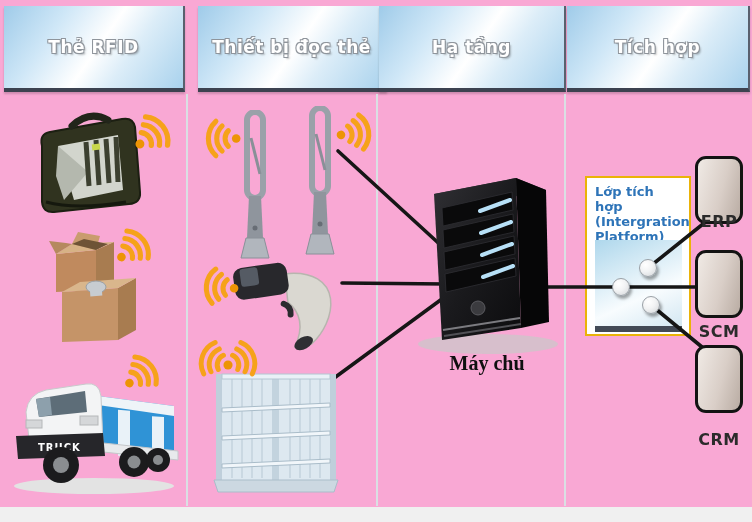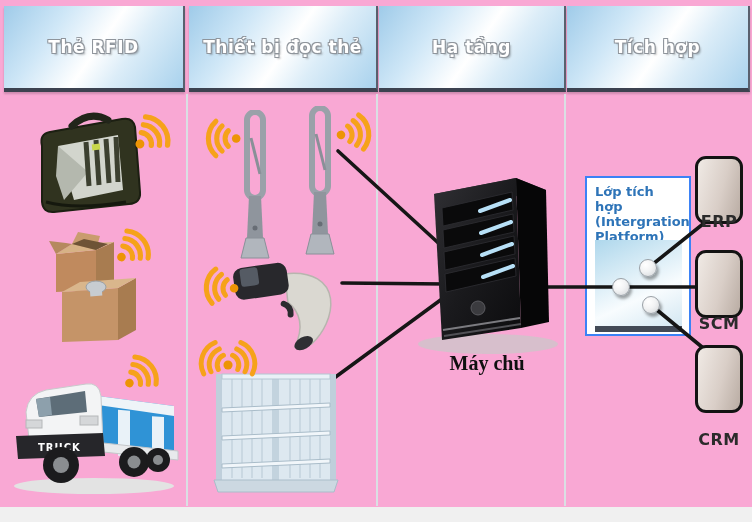--- a/index.html
+++ b/index.html
@@ -43,7 +43,7 @@
   <div class="hpanel" style="left:4px;width:179px;">
     <span class="hlabel">Thẻ RFID</span>
   </div>
-  <div class="hpanel" style="left:189px;width:187px;">
+  <div class="hpanel" style="left:198px;width:187px;">
     <span class="hlabel">Thiết bị đọc thẻ</span>
   </div>
   <div class="hpanel" style="left:567px;width:181px;">

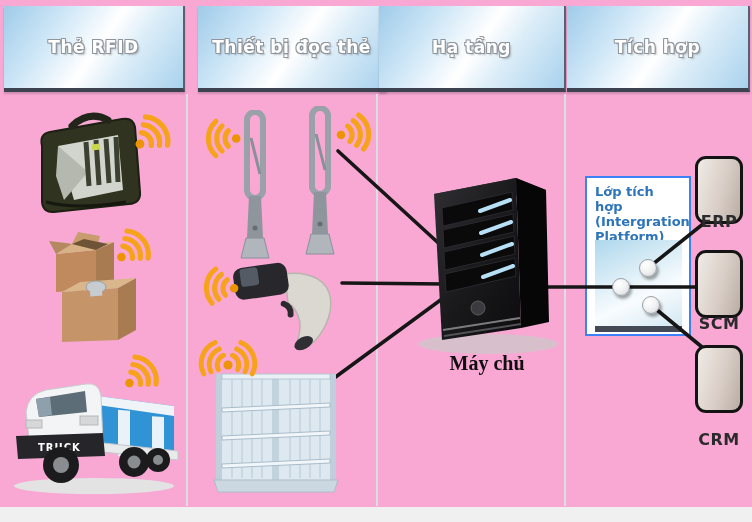--- a/index.html
+++ b/index.html
@@ -22,7 +22,7 @@
   .server-label{position:absolute;z-index:3;text-align:center;font-size:20px;font-weight:bold;color:#101010;font-family:Liberation Serif, serif;}
   
   .platform{position:absolute;left:585px;top:176px;width:106px;height:160px;background:#ffffff;
-            border:2px solid #3b82f6;box-sizing:border-box;z-index:1;}
+            border:2px solid #eab308;box-sizing:border-box;z-index:1;}
   .platform-text{padding:7px 6px 0 8px;font-size:13px;line-height:1.15;font-weight:bold;color:#2e74b8;}
   .mirror{position:absolute;left:8px;top:62px;width:87px;height:92px;
           background:linear-gradient(155deg,#aed7ec 0%,#d8ecf6 34%,#f8fcfe 60%,#cfe5f1 100%);}

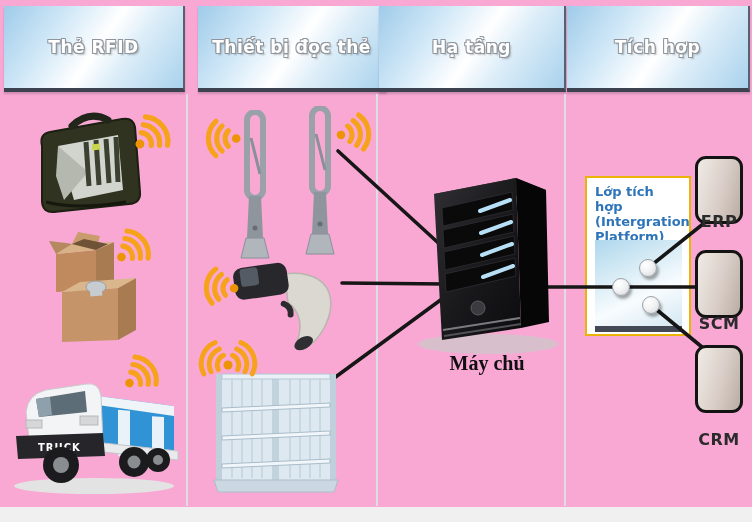--- a/index.html
+++ b/index.html
@@ -281,7 +281,7 @@
   <div class="syslabel" style="top:212px;">ERP</div>
 
   <div class="sysbox" style="top:250px;"></div>
-  <div class="syslabel" style="top:314px;">SCM</div>
+  <div class="syslabel" style="top:322px;">SCM</div>
 
   <div class="sysbox" style="top:345px;"></div>
   <div class="syslabel" style="top:417px;margin-top:13px;">CRM</div>

